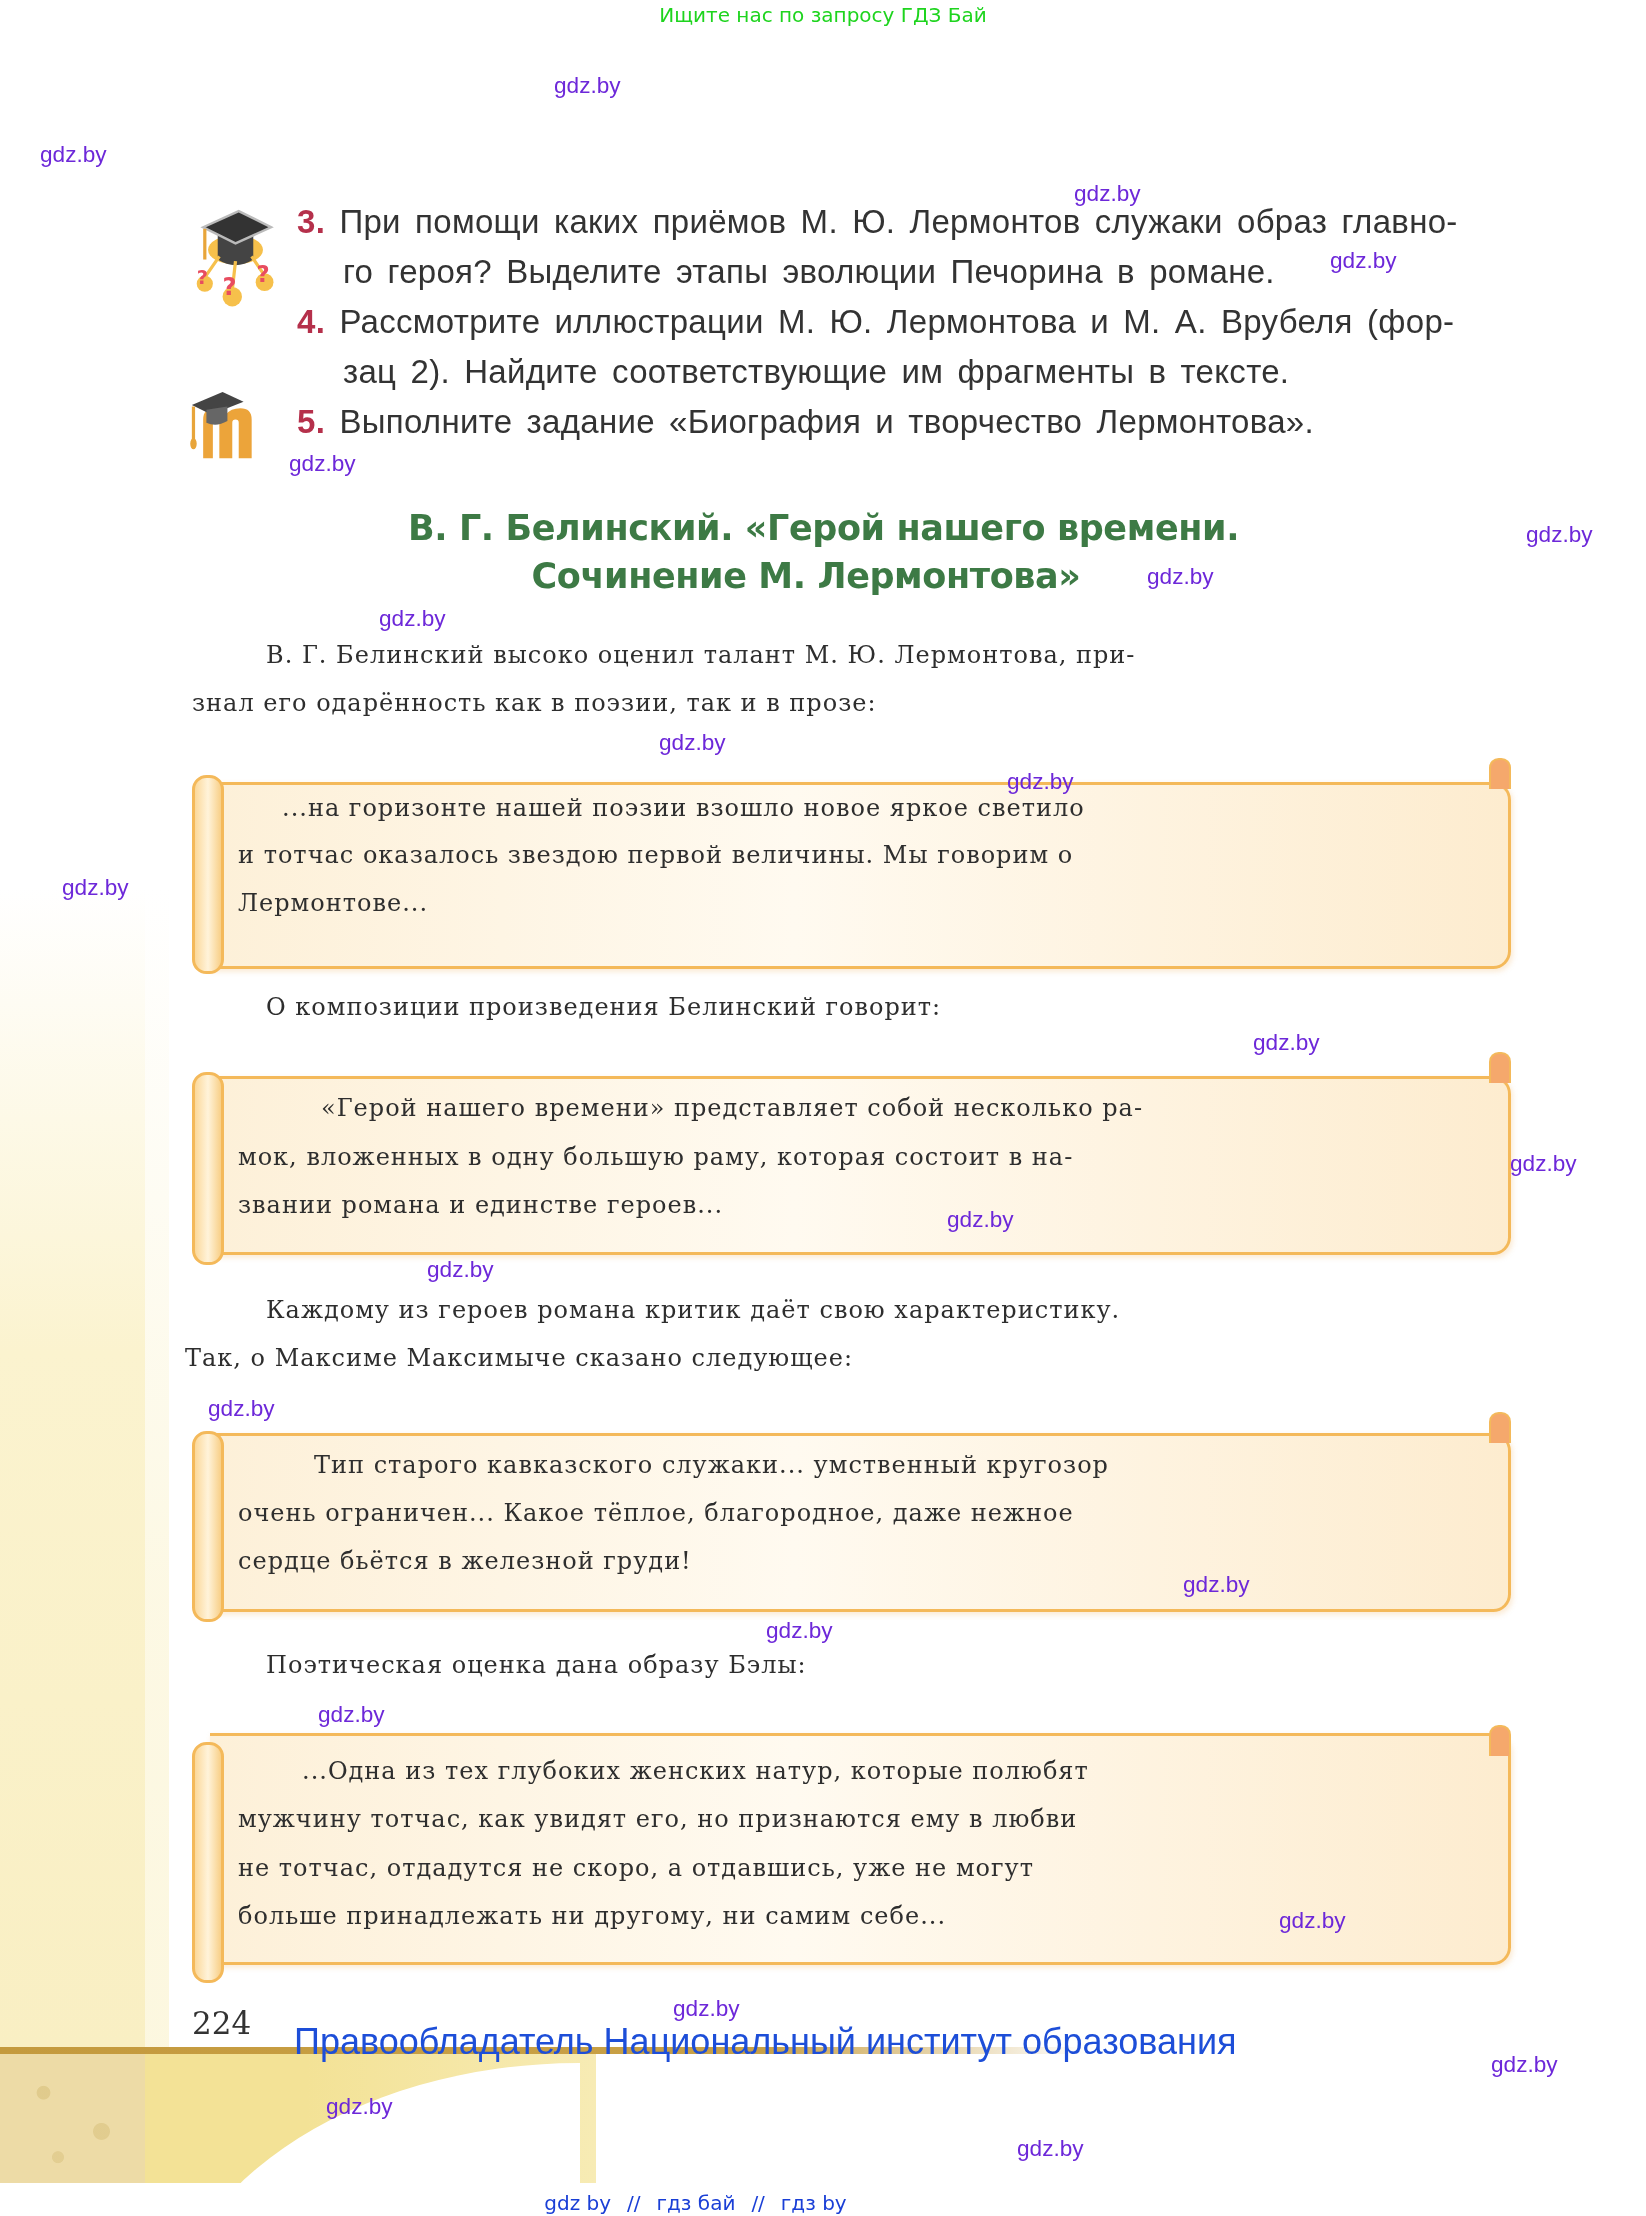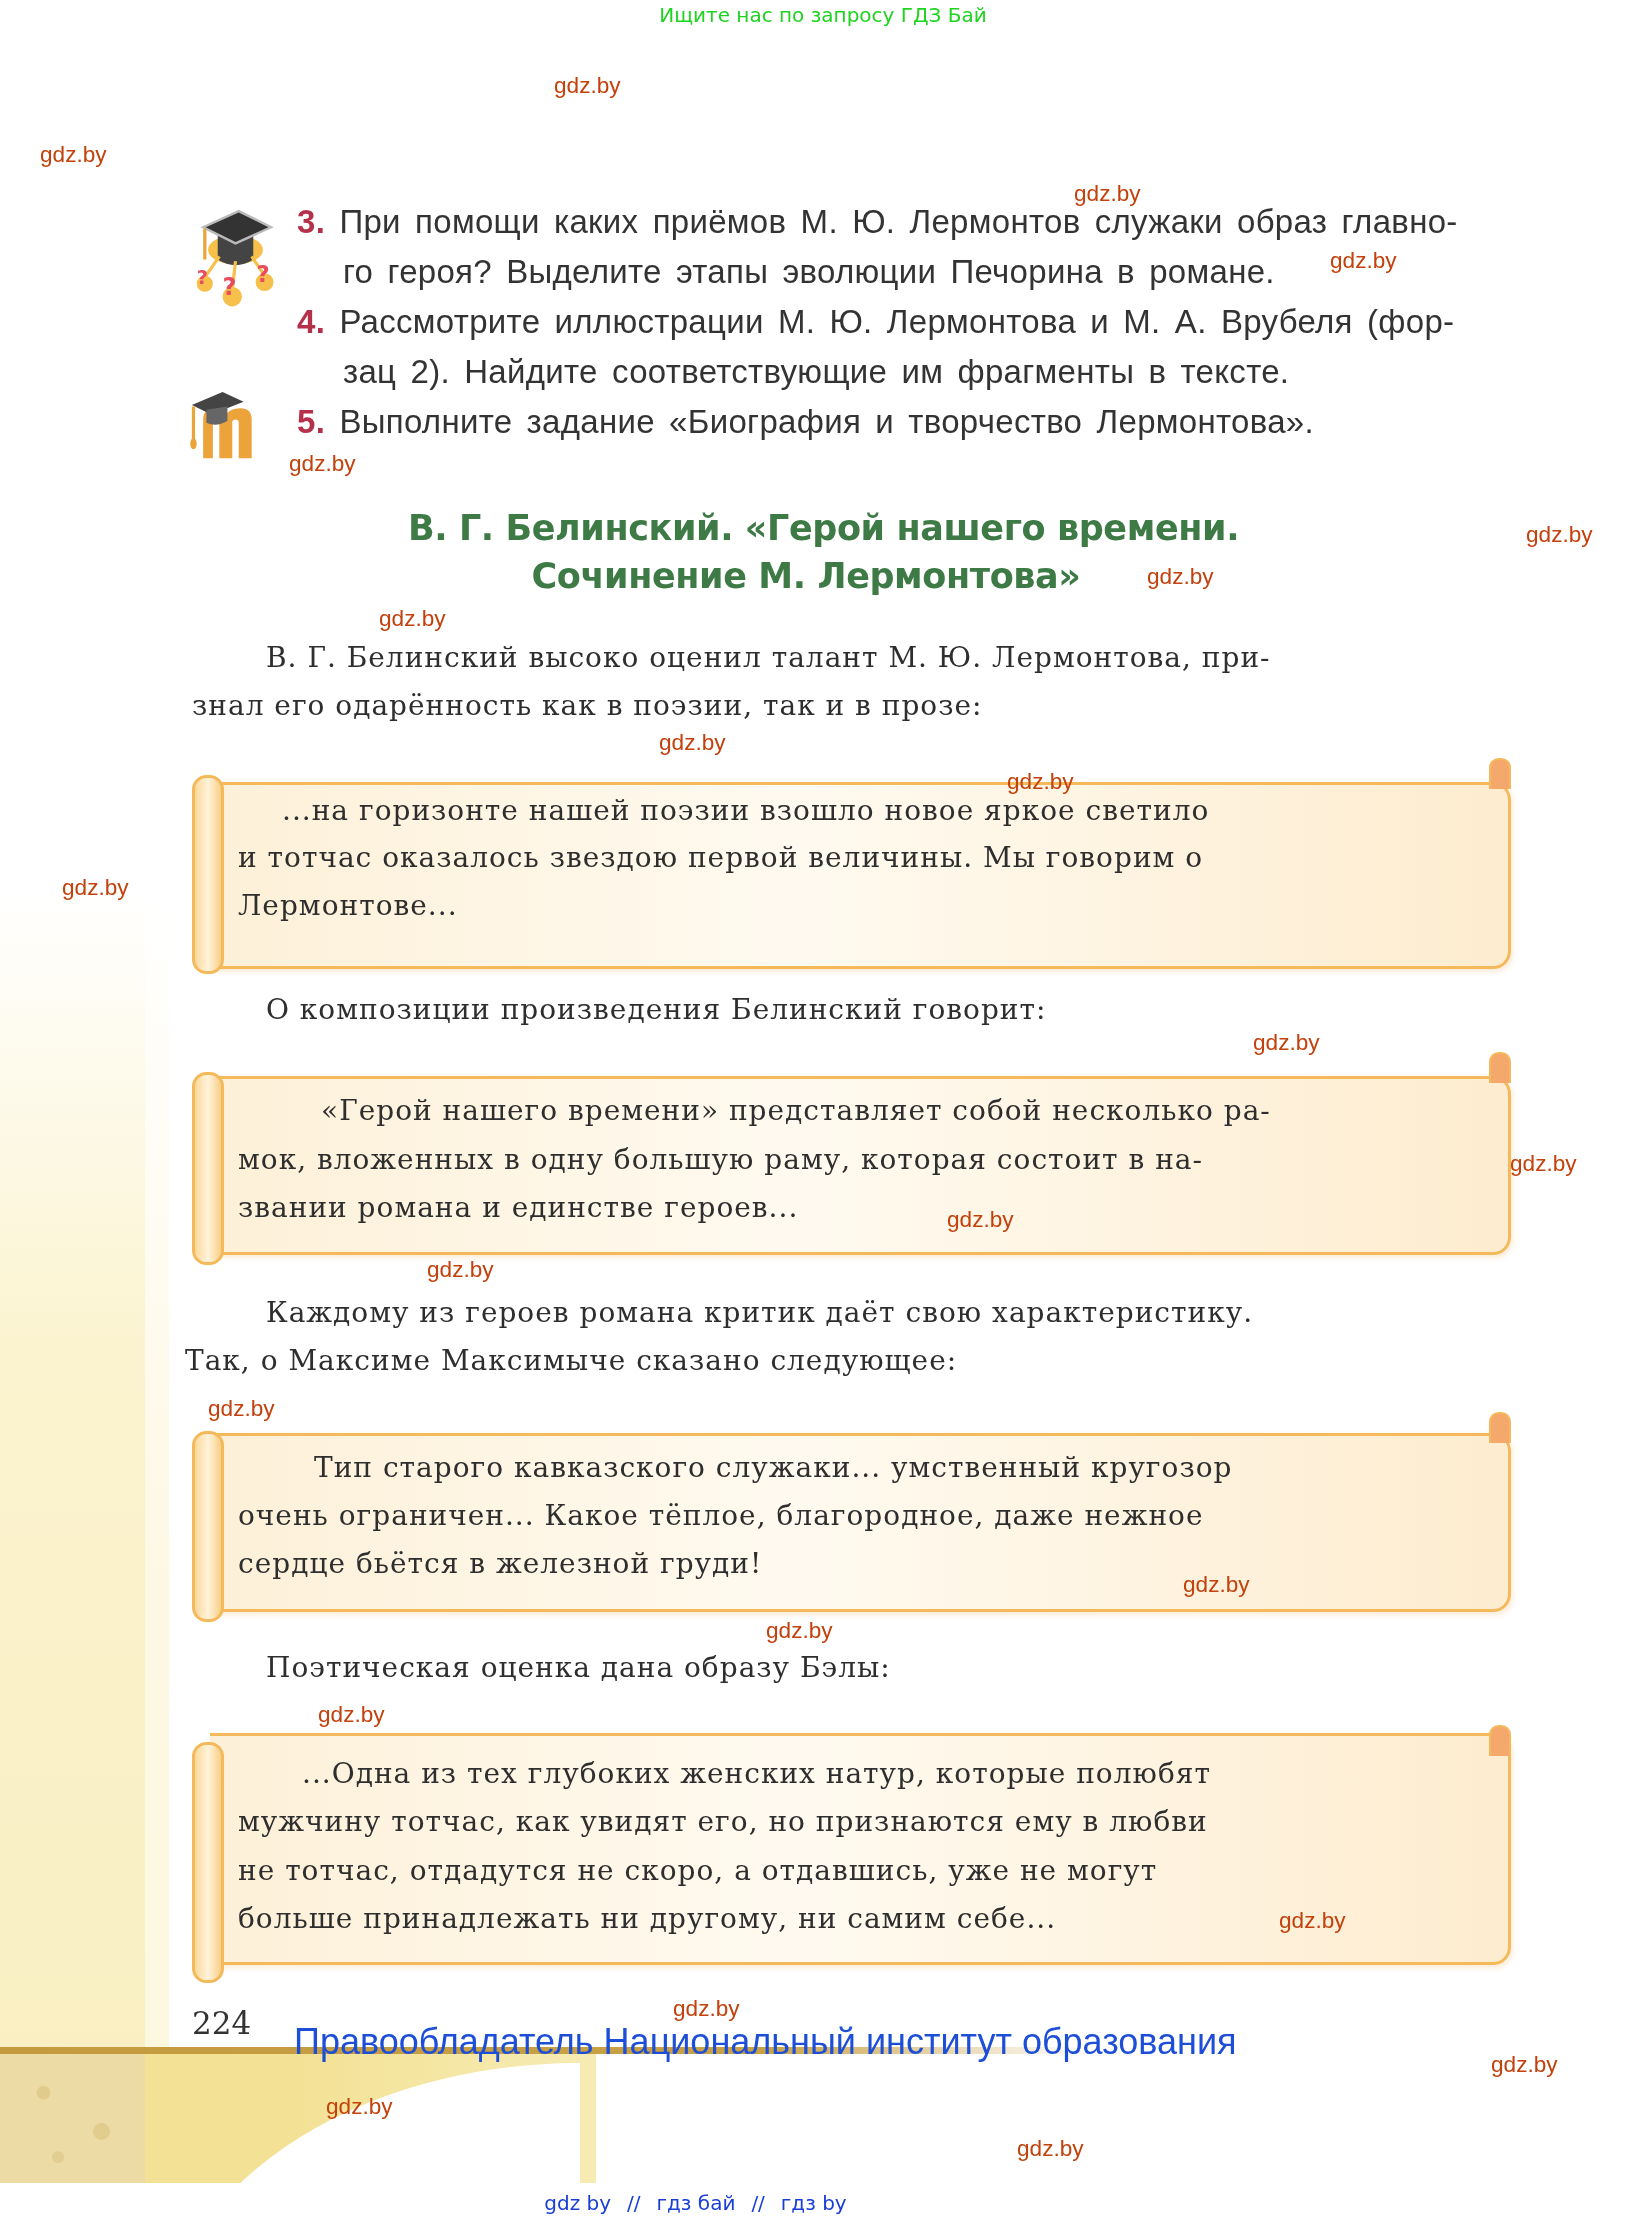--- a/index.html
+++ b/index.html
@@ -42,7 +42,7 @@
     font-family:"DejaVu Sans", sans-serif; font-size:20px; color:#1ed41e;
   }
   .wm {
-    font-family:"Liberation Sans", sans-serif; font-size:22.6px; color:#c2410c;
+    font-family:"Liberation Sans", sans-serif; font-size:22.6px; color:#6d28d9;
     white-space:nowrap;
   }
   .q-line {

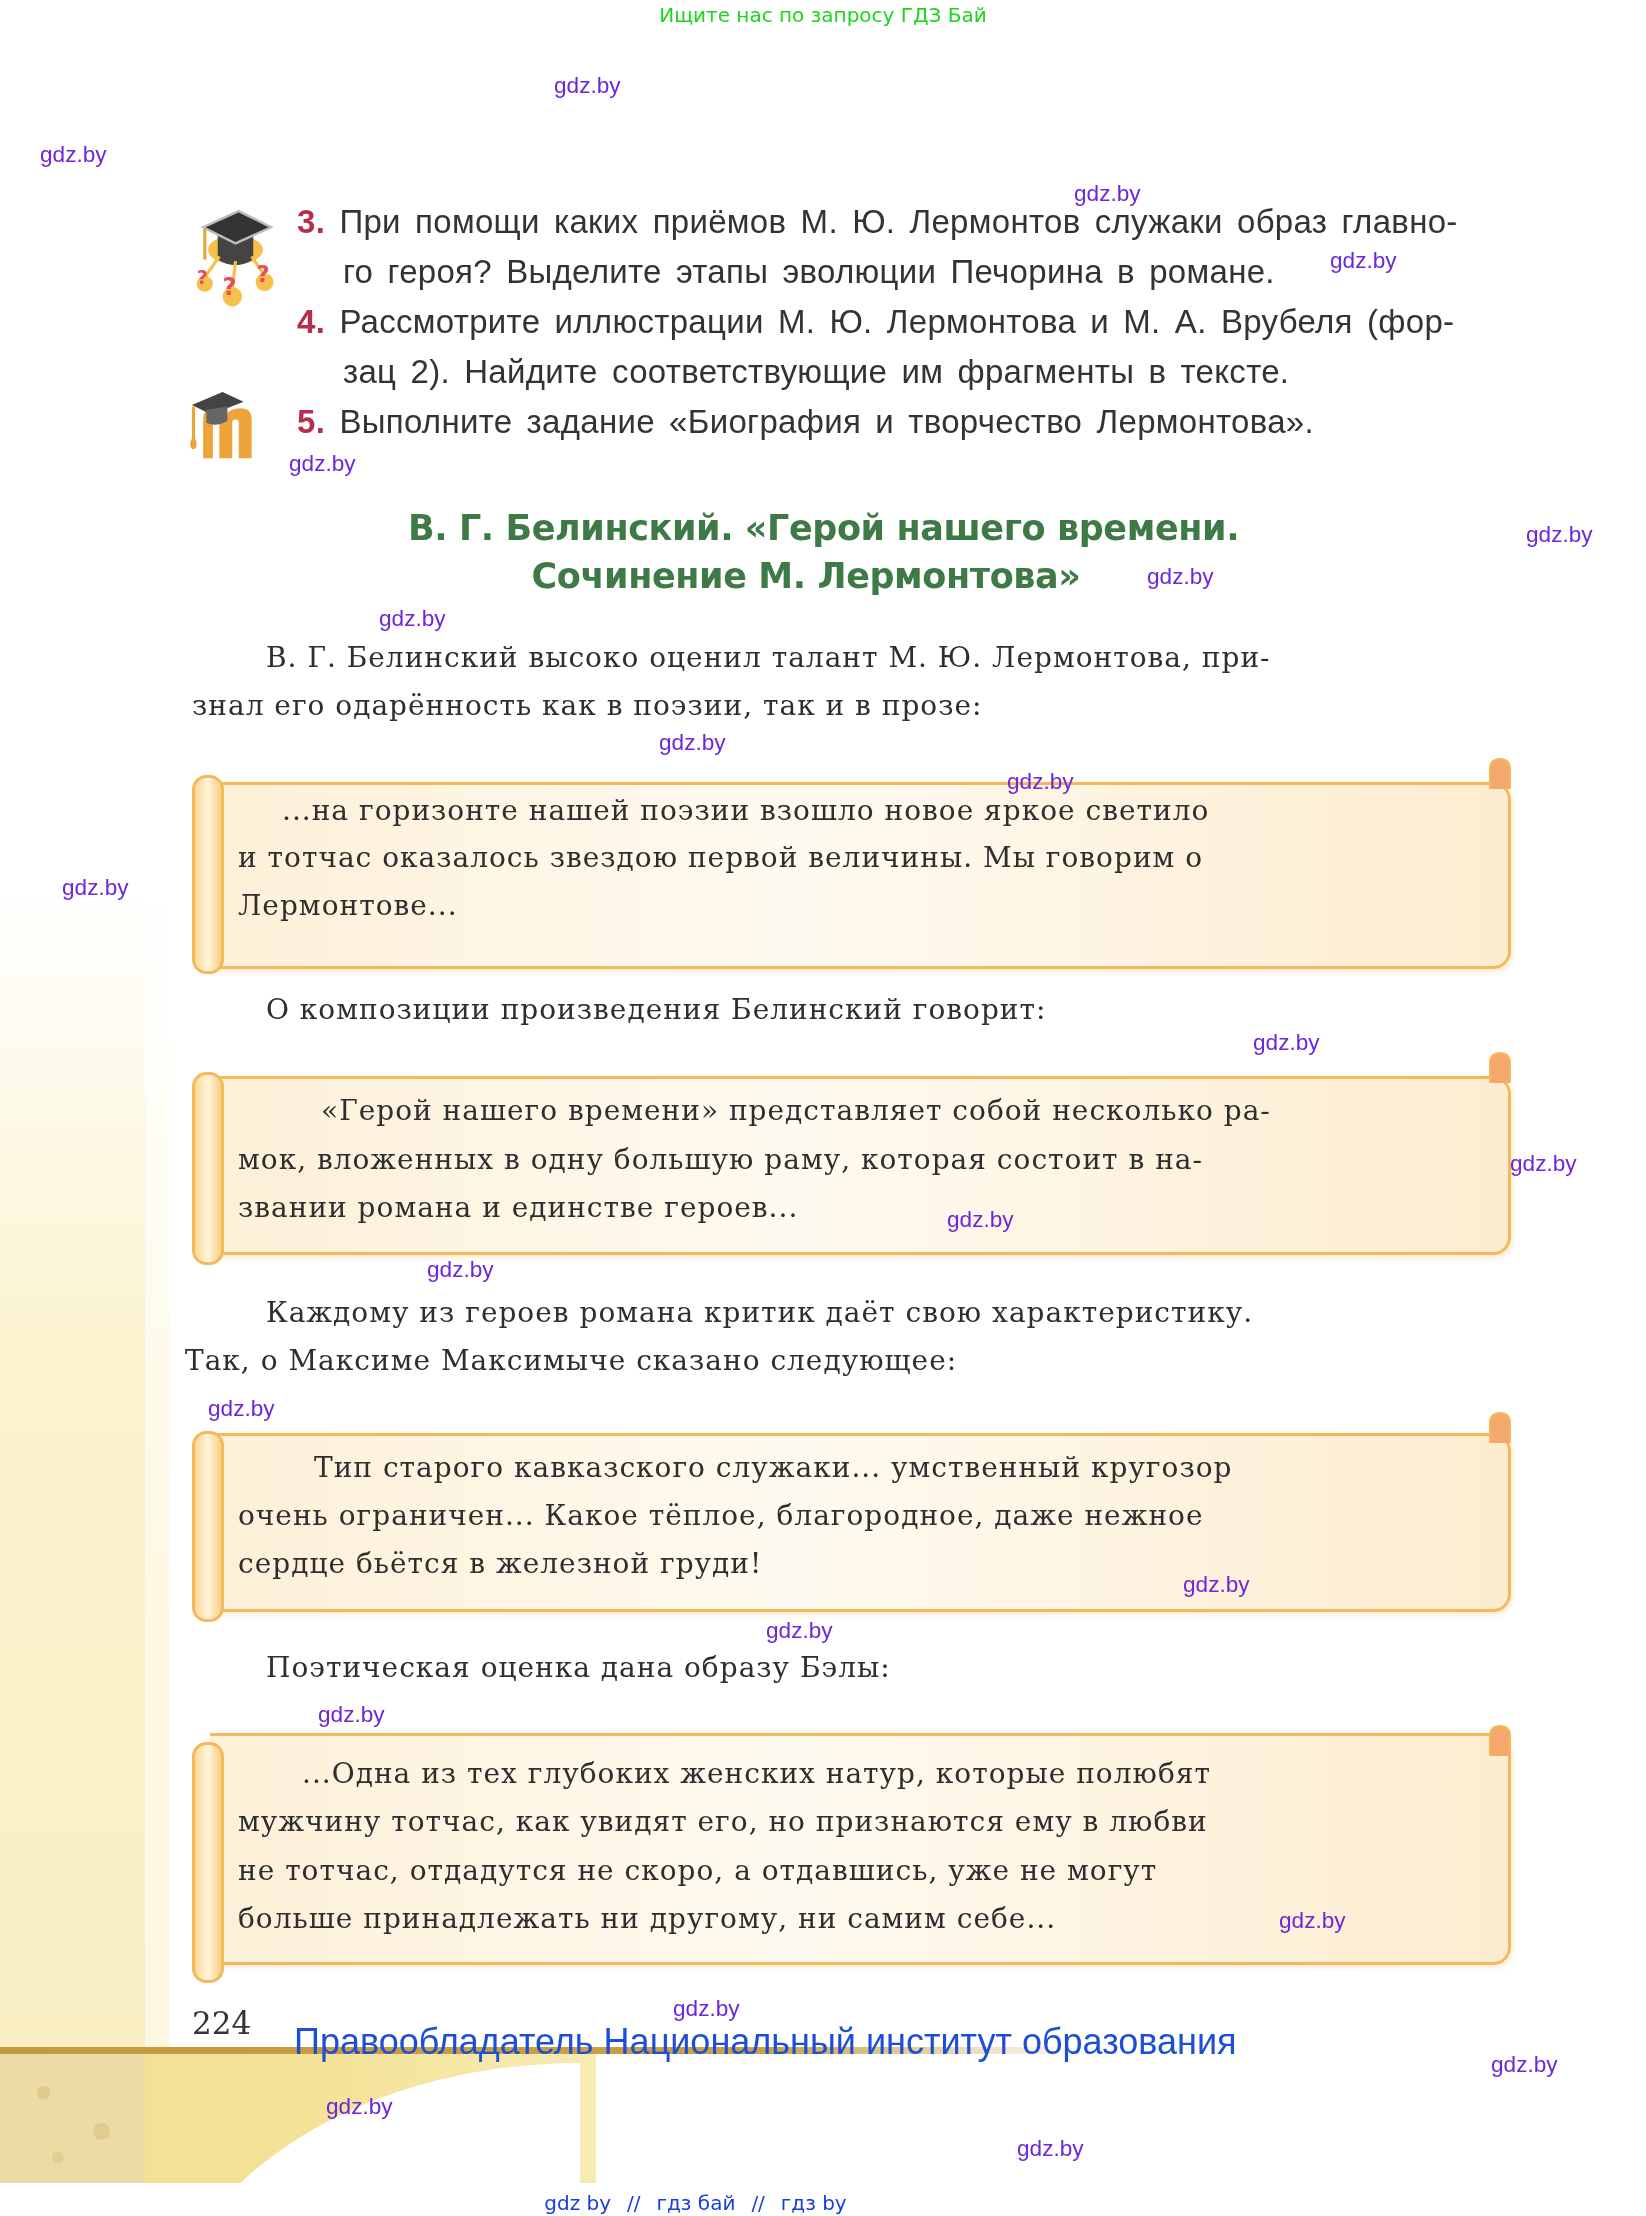--- a/index.html
+++ b/index.html
@@ -56,7 +56,7 @@
     letter-spacing:-0.4px;
   }
   .body-line {
-    font-family:"DejaVu Serif", serif; font-size:28px; color:#2e2e2e;
+    font-family:"DejaVu Serif", serif; font-size:24px; color:#2e2e2e;
     white-space:nowrap; letter-spacing:1px;
   }
   .scroll {

